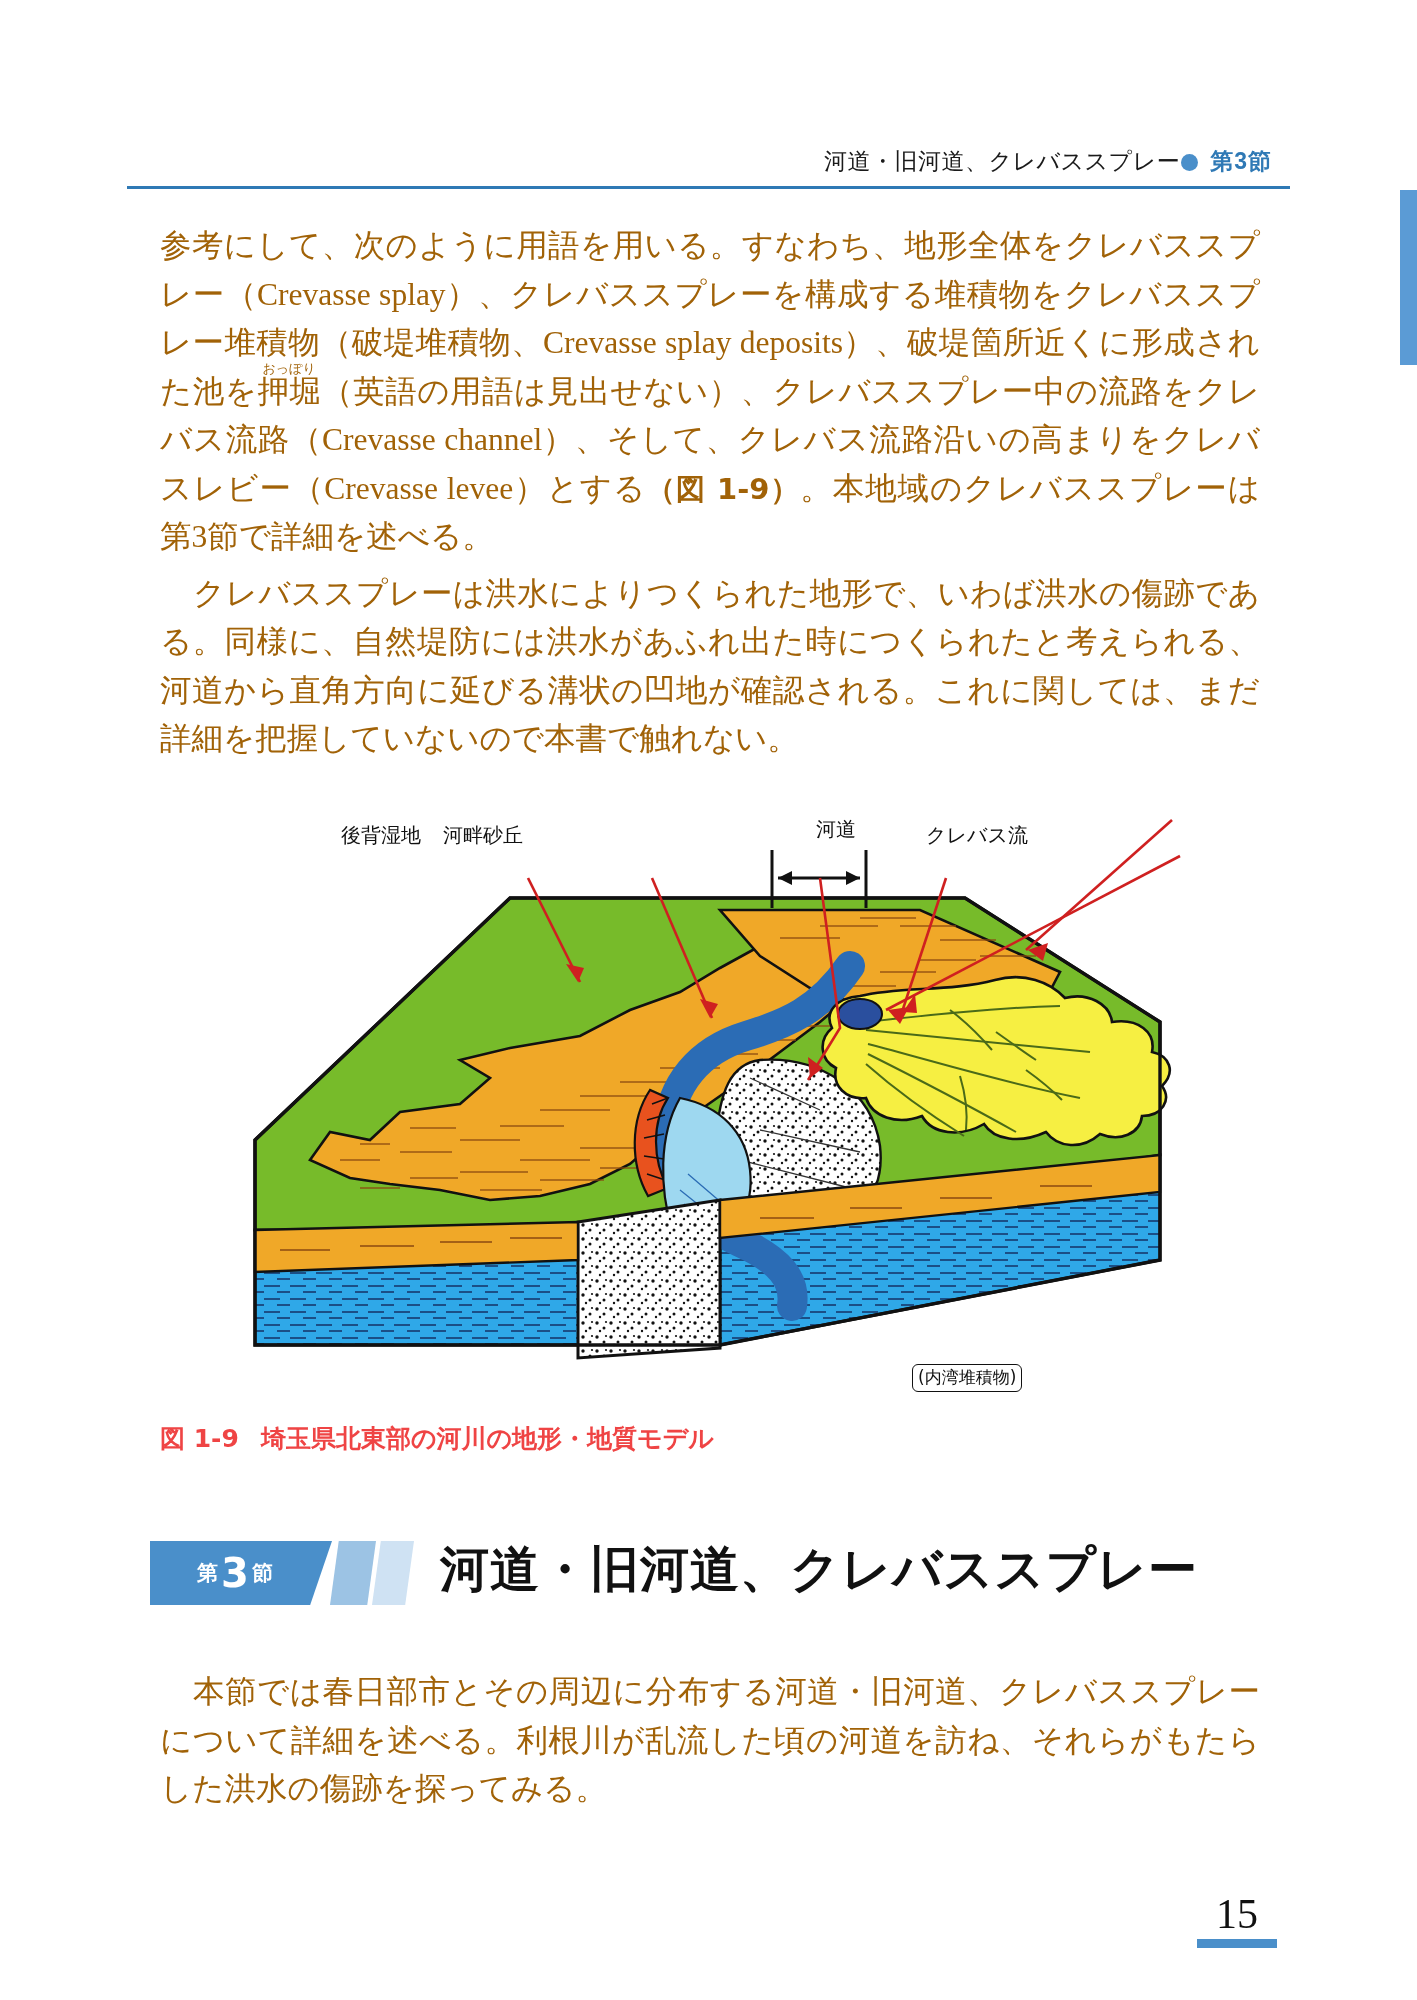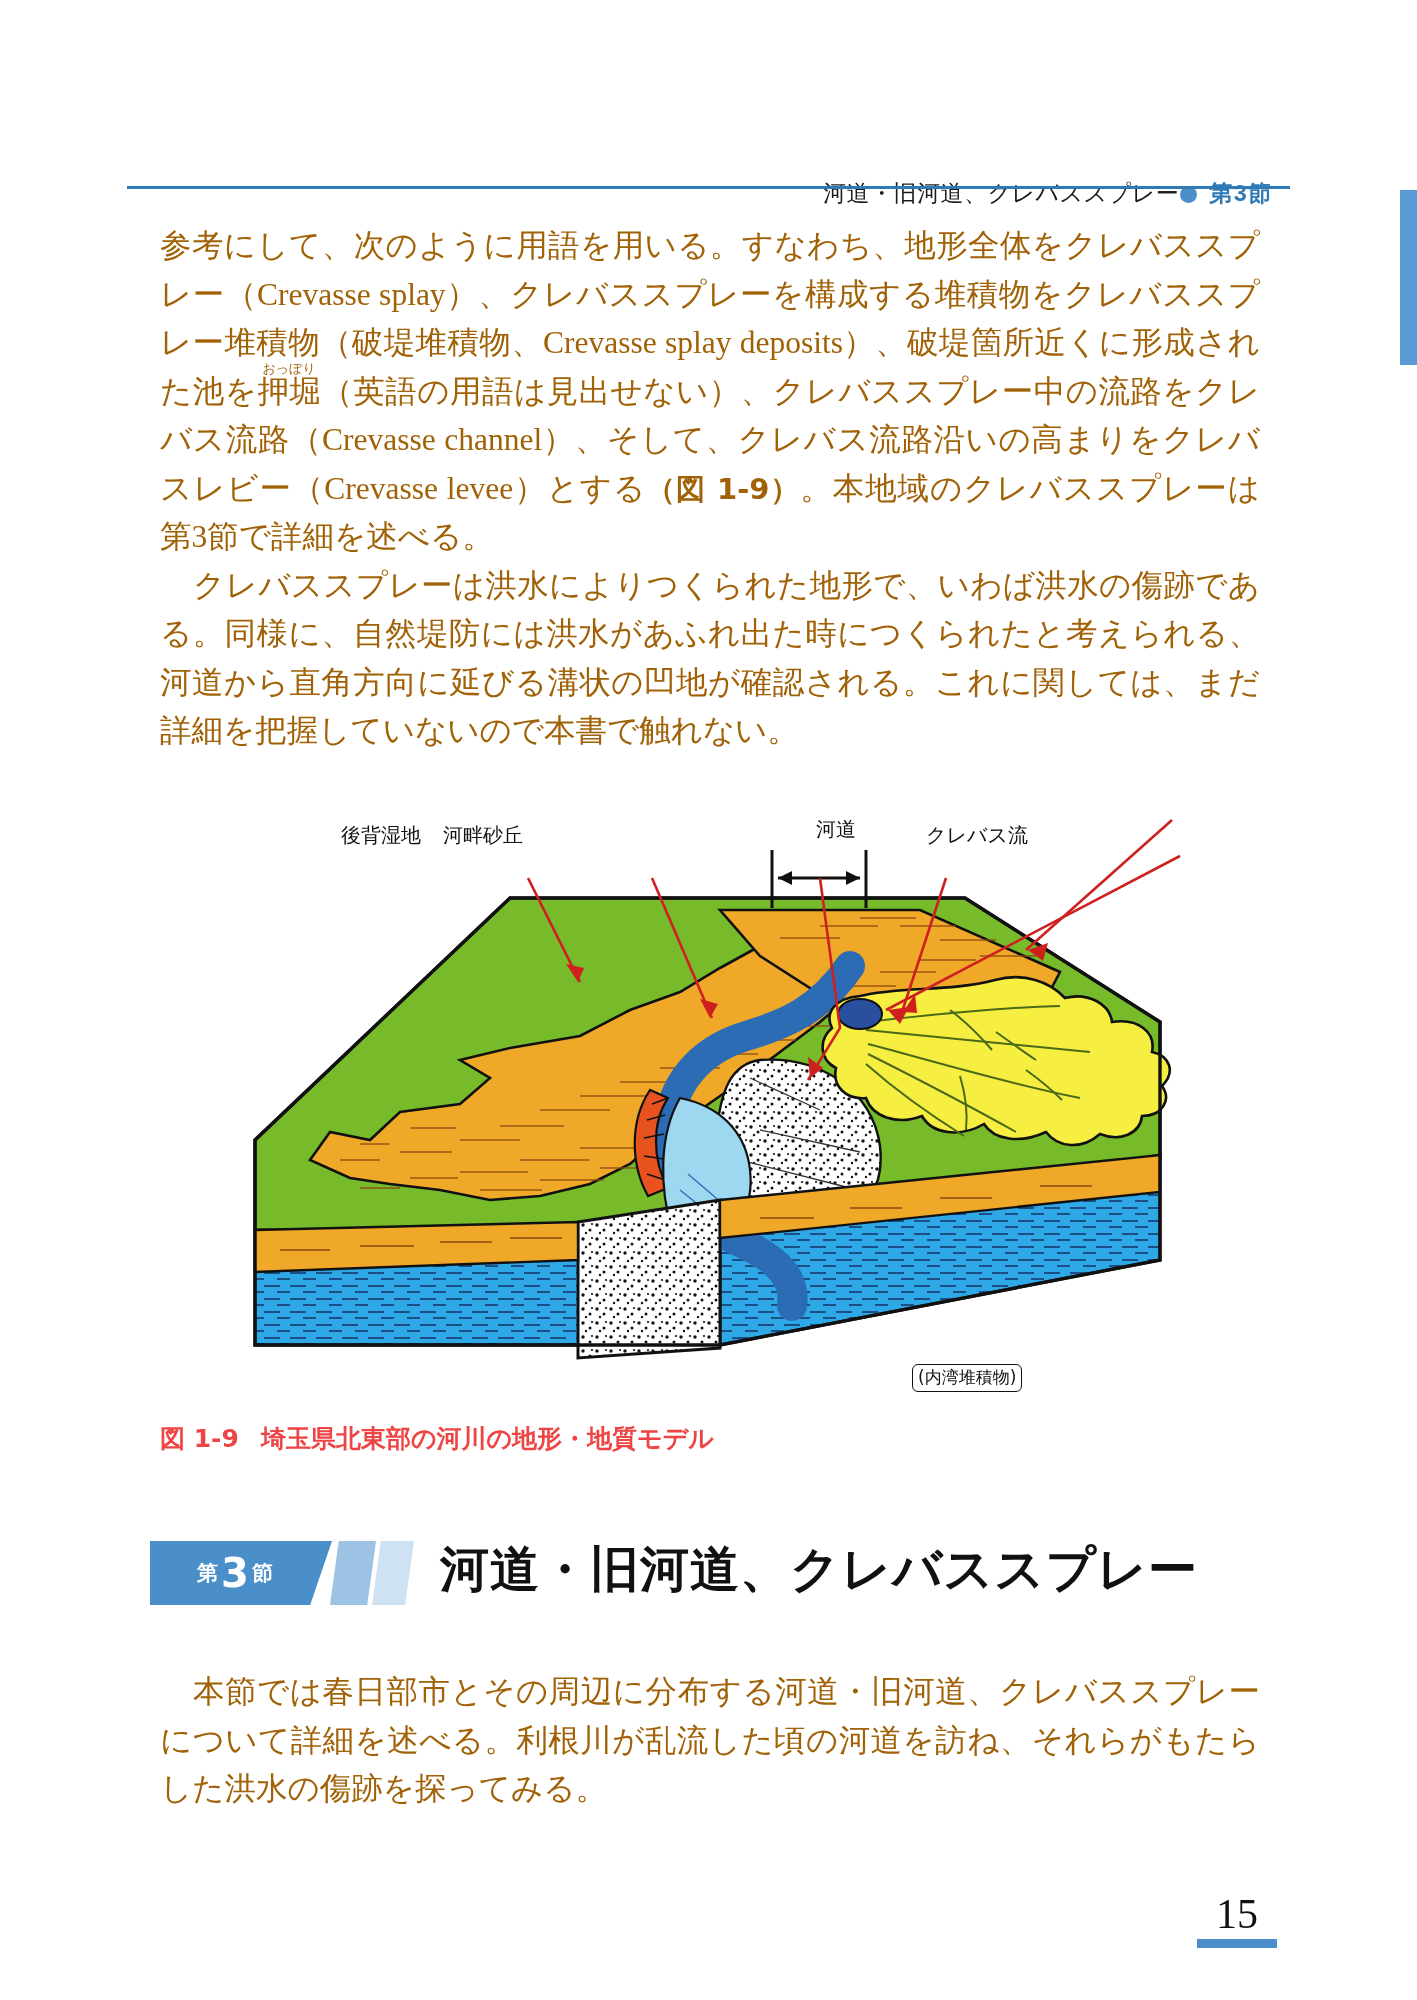--- a/index.html
+++ b/index.html
@@ -18,10 +18,9 @@
   }
   .header-text{
     position:absolute;right:145px;top:0;
-    font-family:Liberation Mono, monospace;
+    font-family:Liberation Sans, sans-serif;
     font-size:23px;color:#1a1a1a;white-space:nowrap;
     letter-spacing:.5px;
-    margin-top:32px;
   }
   .header-dot{
     display:inline-block;width:17px;height:17px;border-radius:50%;

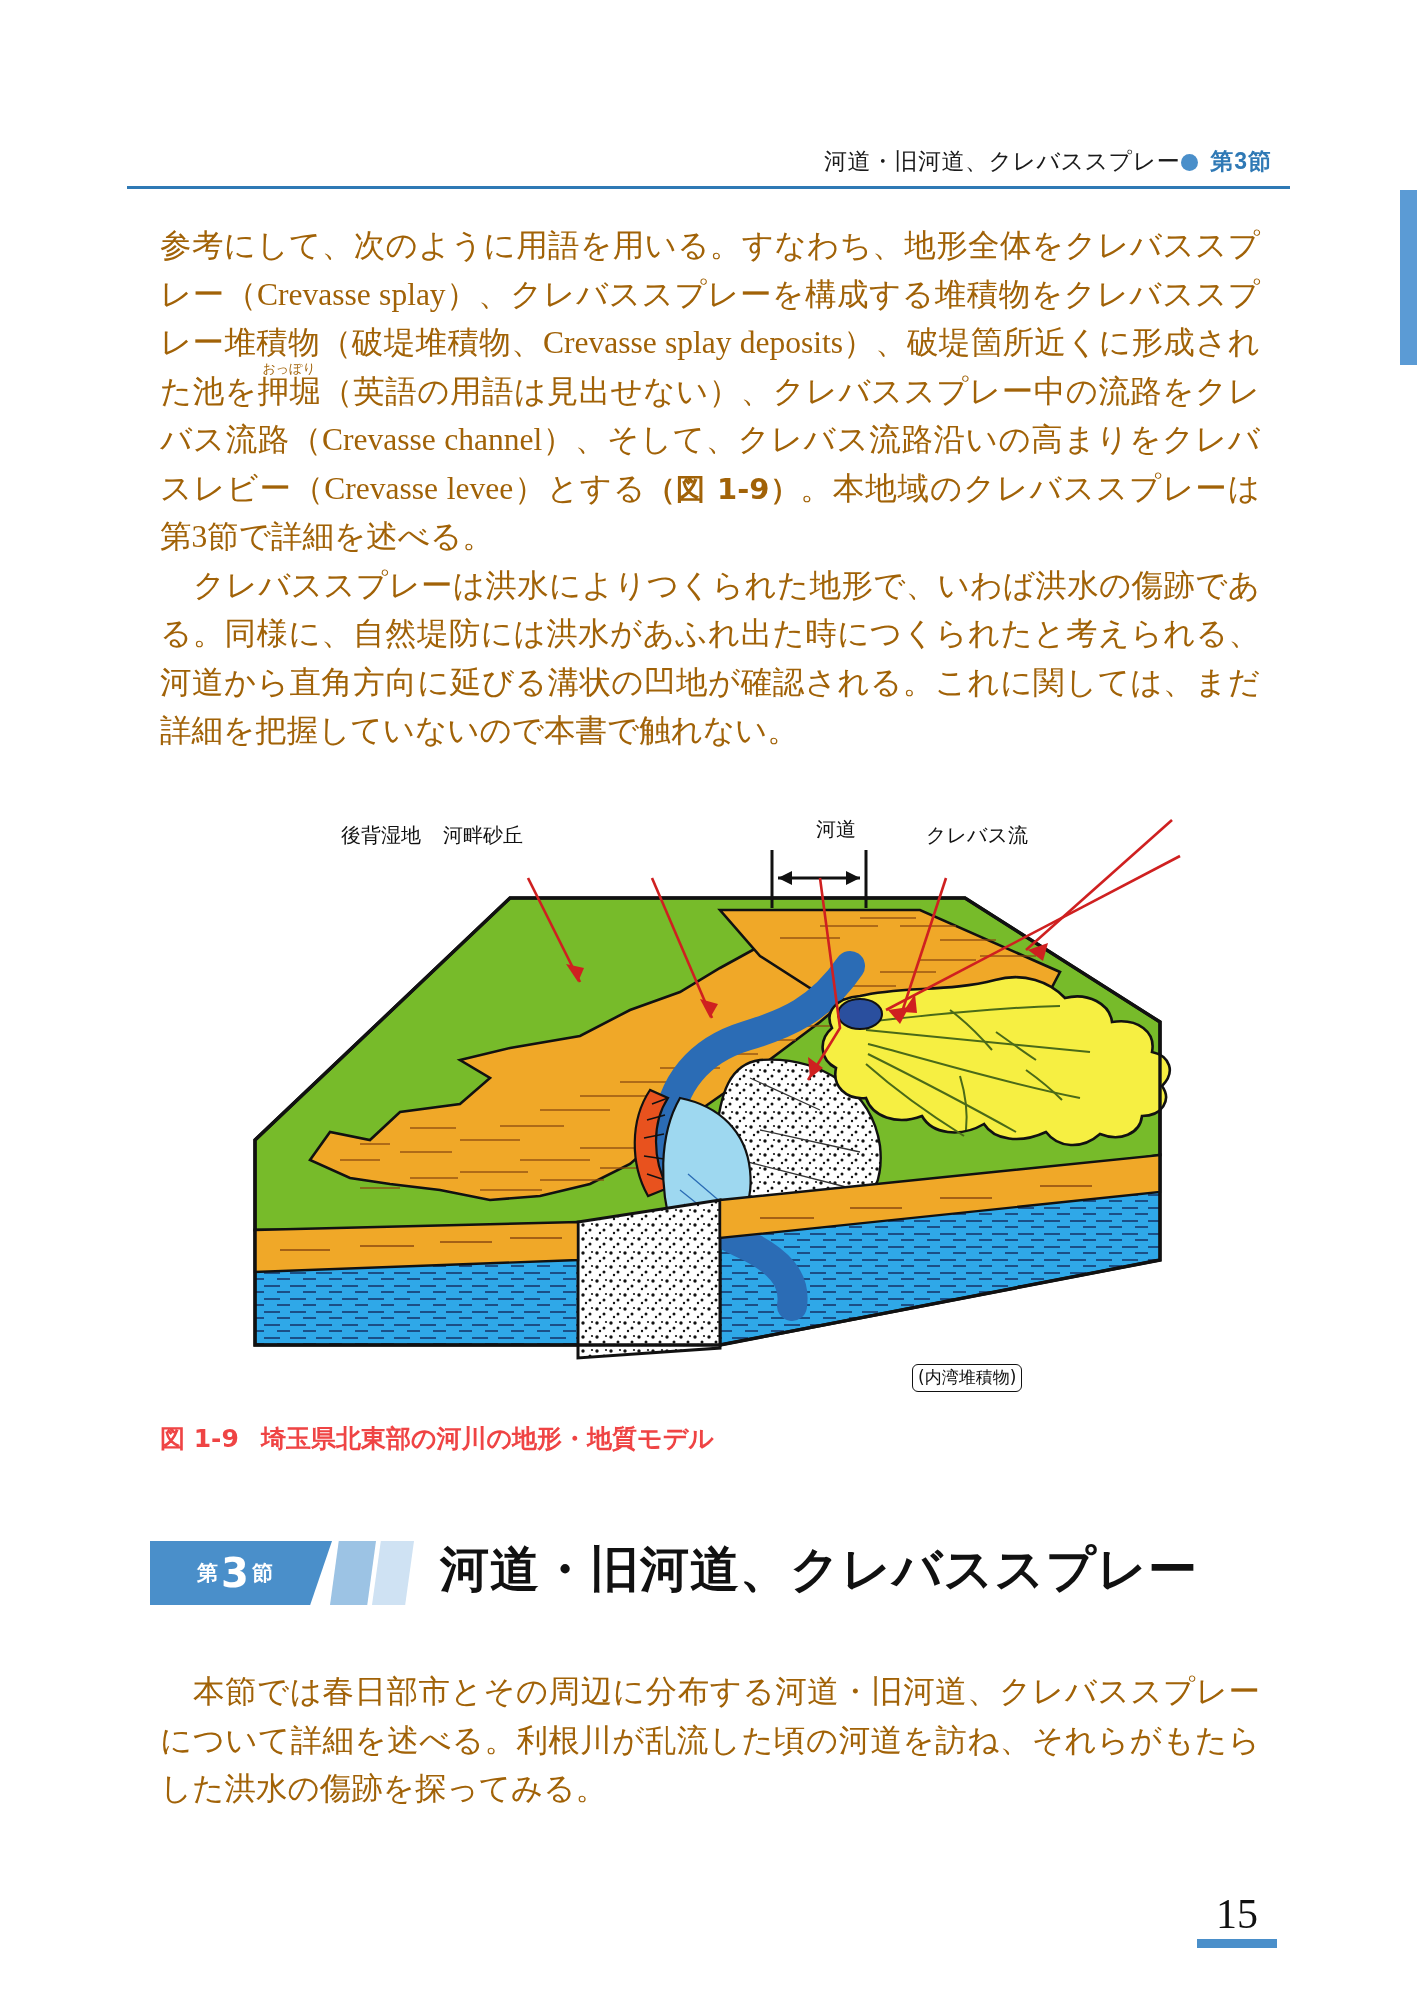--- a/index.html
+++ b/index.html
@@ -47,7 +47,7 @@
     text-justify:inter-ideograph;
     letter-spacing:0px;
   }
-  p.jp + p.jp{ margin-top:0; }
+  p.jp + p.jp{ margin-top:8px; }
   .indent{ text-indent:33px; }
   ruby{ ruby-align:center; }
   rt{ font-size:13px; line-height:1; letter-spacing:0; }

